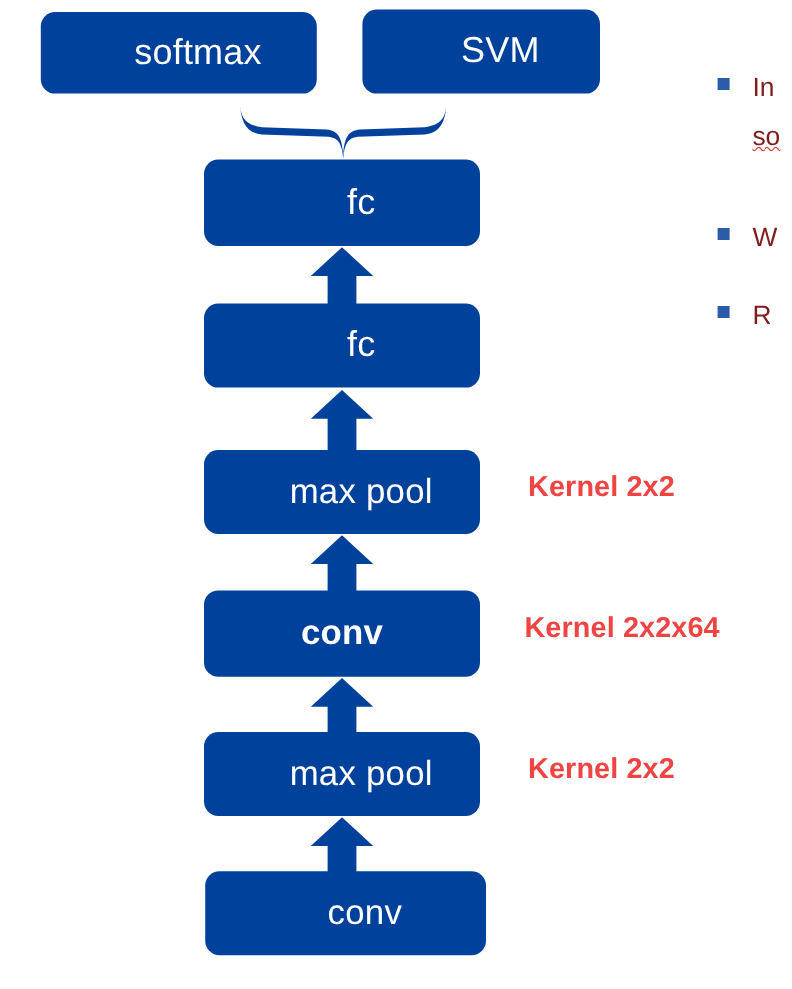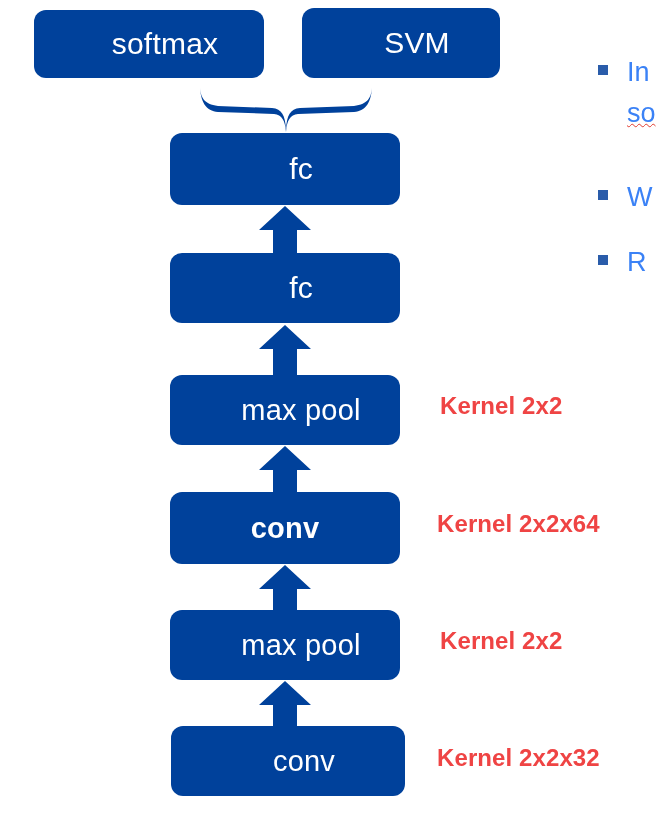--- a/index.html
+++ b/index.html
@@ -108,8 +108,8 @@
   }
   .bullet-text {
     margin-left: 19px;
-    color: #3b82f6;
-    font-size: 27px;
+    color: #7f1d1d;
+    font-size: 22px;
     font-weight: 300;
     line-height: 41px;
     white-space: pre;

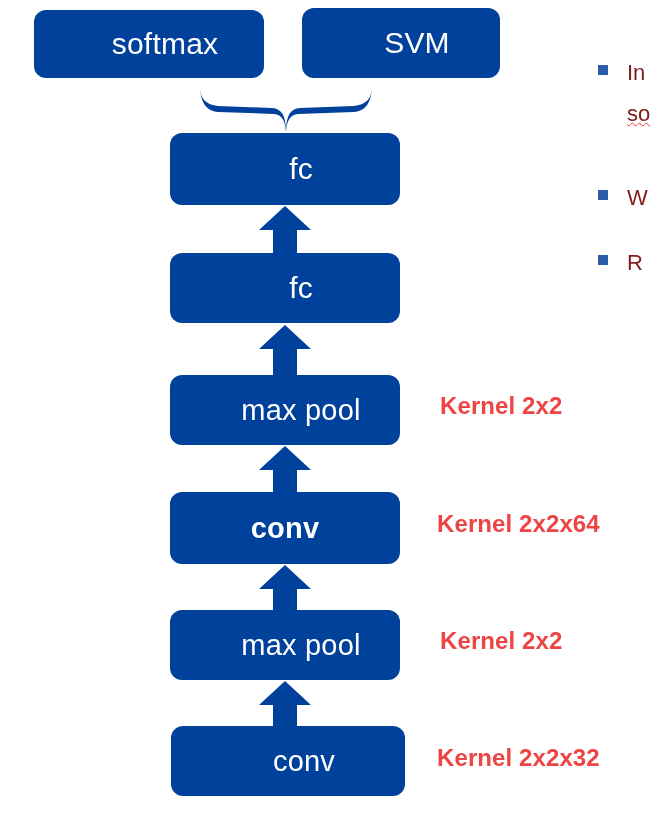--- a/index.html
+++ b/index.html
@@ -190,7 +190,6 @@
 
   <div class="block thin b-conv2">conv</div>
 
-  <div class="kernel-label k4">Kernel 2x2x32</div>
 
   <div class="bullets">
 

